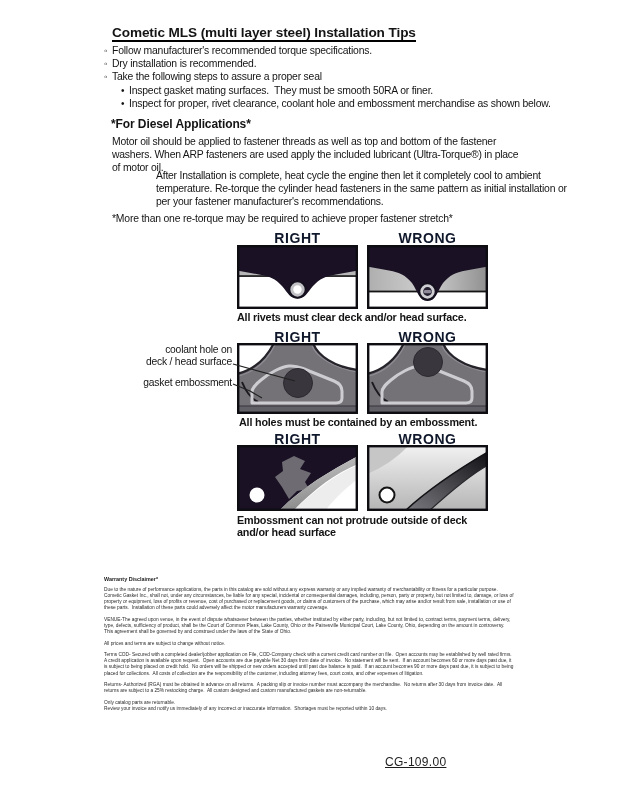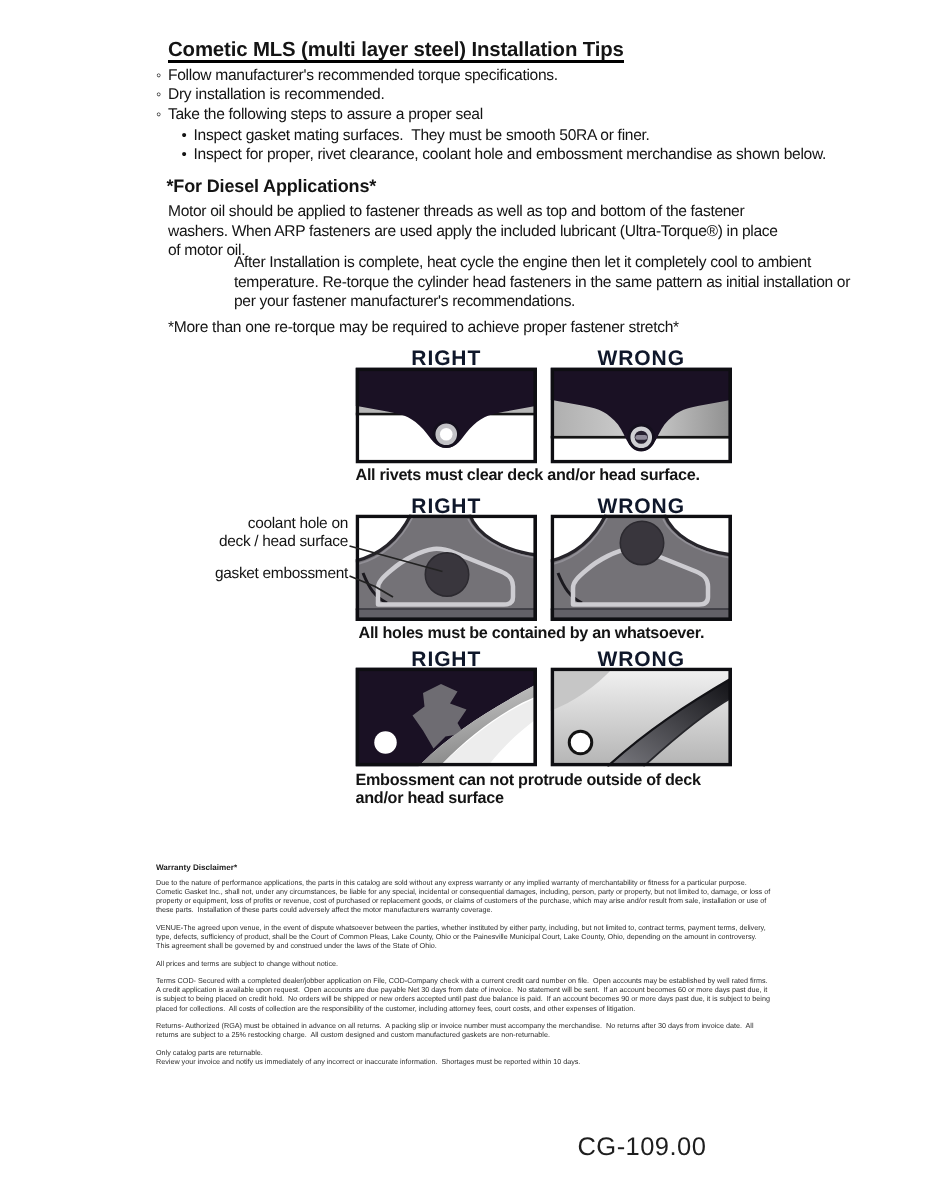--- a/index.html
+++ b/index.html
@@ -134,7 +134,7 @@
     <polyline points="138,44 155,51 167,58" fill="none" stroke="#222222" stroke-width="1.2"></polyline>
   </svg>
 
-  <div class="abs dcaption cap-r2">All holes must be contained by an whatsoever.</div>
+  <div class="abs dcaption cap-r2">All holes must be contained by an embossment.</div>
 
   <div class="abs dlabel col-l r3-lbl">RIGHT</div>
   <div class="abs dlabel col-r r3-lbl">WRONG</div>

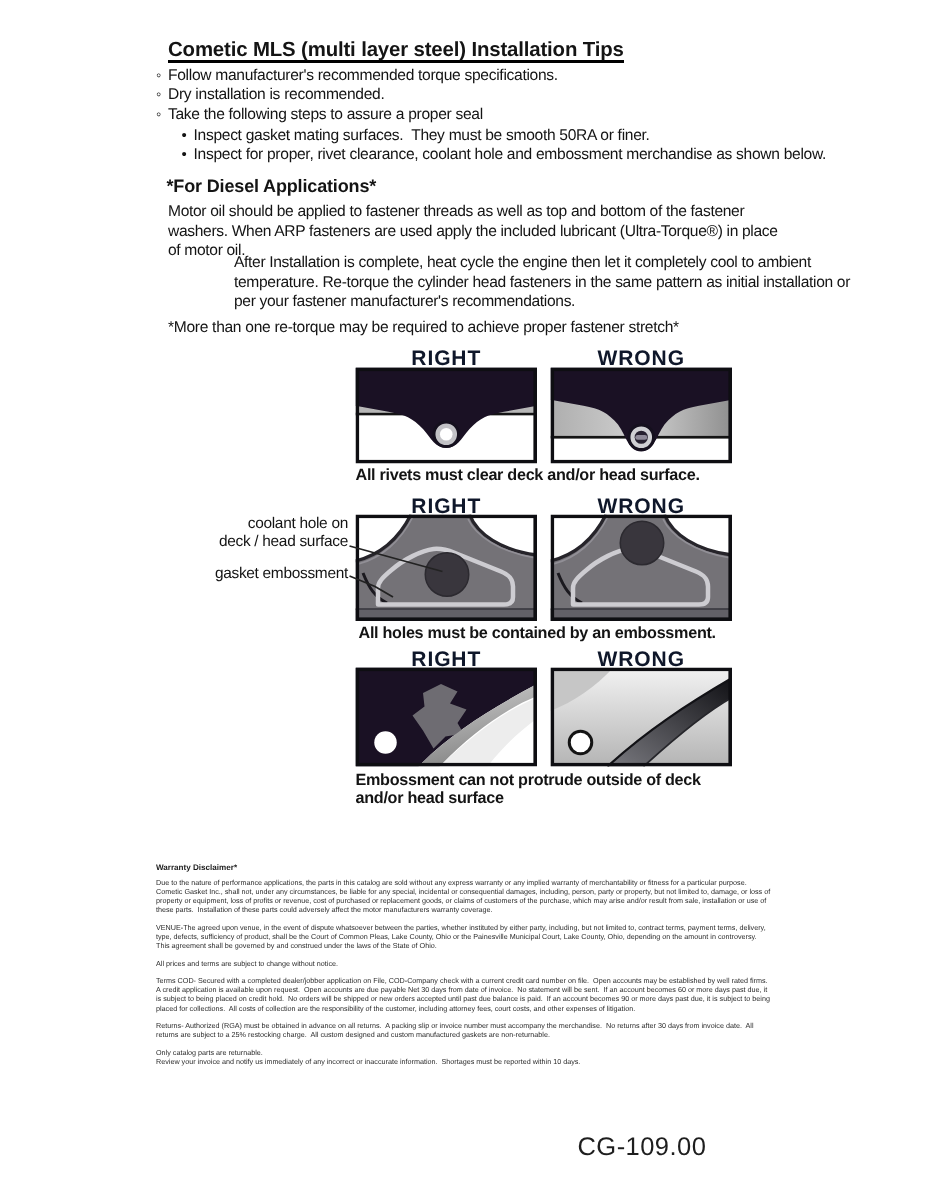--- a/index.html
+++ b/index.html
@@ -35,7 +35,7 @@
   .warranty h2{margin:0 0 5px 0;font-size:5.4px;font-weight:bold;color:#1c1c1c;}
   .warranty p{margin:0 0 5.5px 0;font-size:4.8px;line-height:6.1px;white-space:pre-wrap;}
   .warranty p.tight{margin-bottom:0;}
-  .docnum{left:385px;top:755px;font-size:17px;letter-spacing:0.3px;color:#1e1e1e;}
+  .docnum{left:385px;top:755px;font-size:12px;letter-spacing:0.3px;color:#1e1e1e;text-decoration:underline;}
 </style>
 </head>
 <body>

